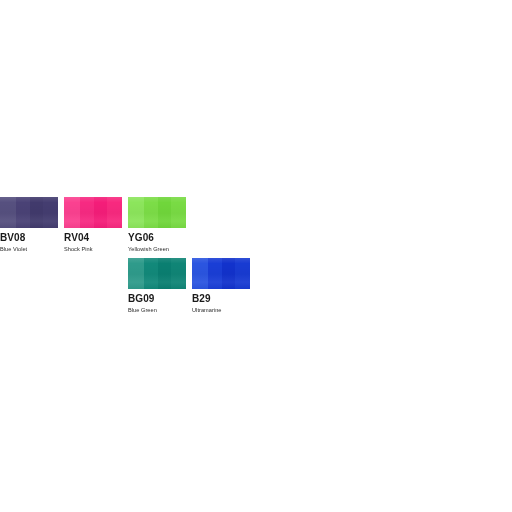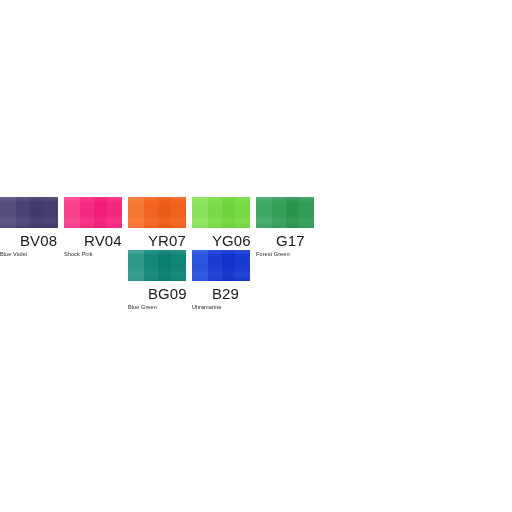--- a/index.html
+++ b/index.html
@@ -82,14 +82,13 @@
   }
 
   .swatch-code {
-    font-size: 15px;
-    font-weight: normal;
+    font-size: 10px;
+    font-weight: bold;
     color: #1a1a1a;
     line-height: 1;
     margin-top: 5px;
     letter-spacing: 0.1px;
     white-space: nowrap;
-    margin-left: 20px;
   }
 
   .swatch-name {

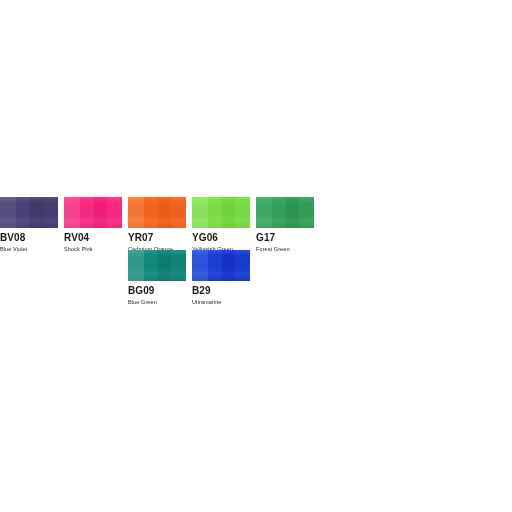--- a/index.html
+++ b/index.html
@@ -134,17 +134,6 @@
     </div>
 
 
-    <div class="swatch-cell">
-      <div class="swatch-chip" style="background: rgb(245, 100, 31);">
-        <div class="band band-a" style="background: rgb(250, 119, 51);"></div>
-        <div class="band band-b" style="background: rgb(245, 100, 31);"></div>
-        <div class="band band-c" style="background: rgb(239, 92, 24);"></div>
-        <div class="band band-d" style="background: rgb(243, 98, 30);"></div>
-        <div class="grain"></div>
-      </div>
-      <div class="swatch-code">YR07</div>
-      <div class="swatch-name">Cadmium Orange</div>
-    </div>
 
 
     <div class="swatch-cell">

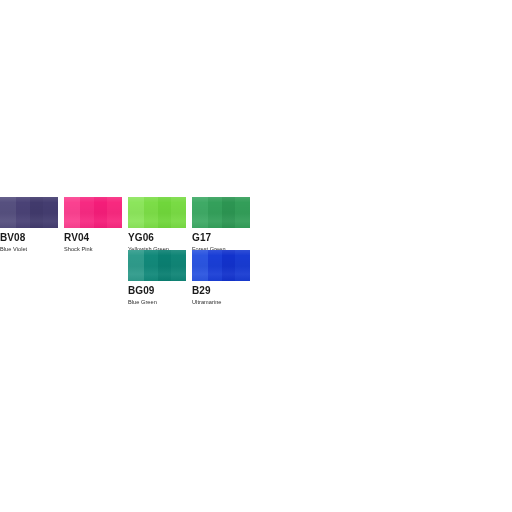--- a/index.html
+++ b/index.html
@@ -148,17 +148,6 @@
       <div class="swatch-name">Yellowish Green</div>
     </div>
 
-    <div class="swatch-cell">
-      <div class="swatch-chip" style="background: rgb(52, 160, 91);">
-        <div class="band band-a" style="background: rgb(63, 170, 102);"></div>
-        <div class="band band-b" style="background: rgb(52, 160, 91);"></div>
-        <div class="band band-c" style="background: rgb(44, 149, 82);"></div>
-        <div class="band band-d" style="background: rgb(51, 158, 89);"></div>
-        <div class="grain"></div>
-      </div>
-      <div class="swatch-code">G17</div>
-      <div class="swatch-name">Forest Green</div>
-    </div>
 
   </div>
 

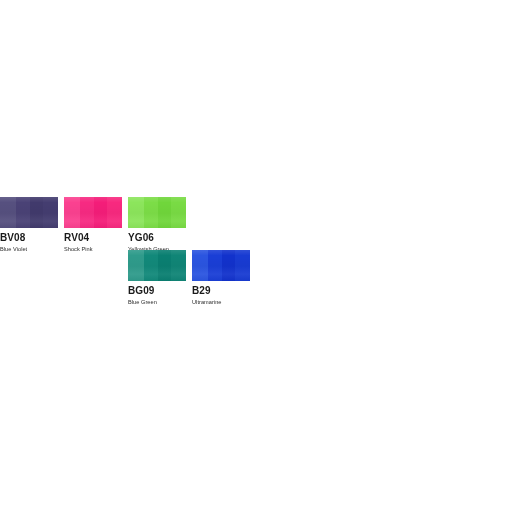--- a/index.html
+++ b/index.html
@@ -33,7 +33,7 @@
   }
 
   #row-1 { top: 197px; }
-  #row-2 { top: 250px; }
+  #row-2 { top: 258px; }
 
   .swatch-cell {
     width: 64px;

